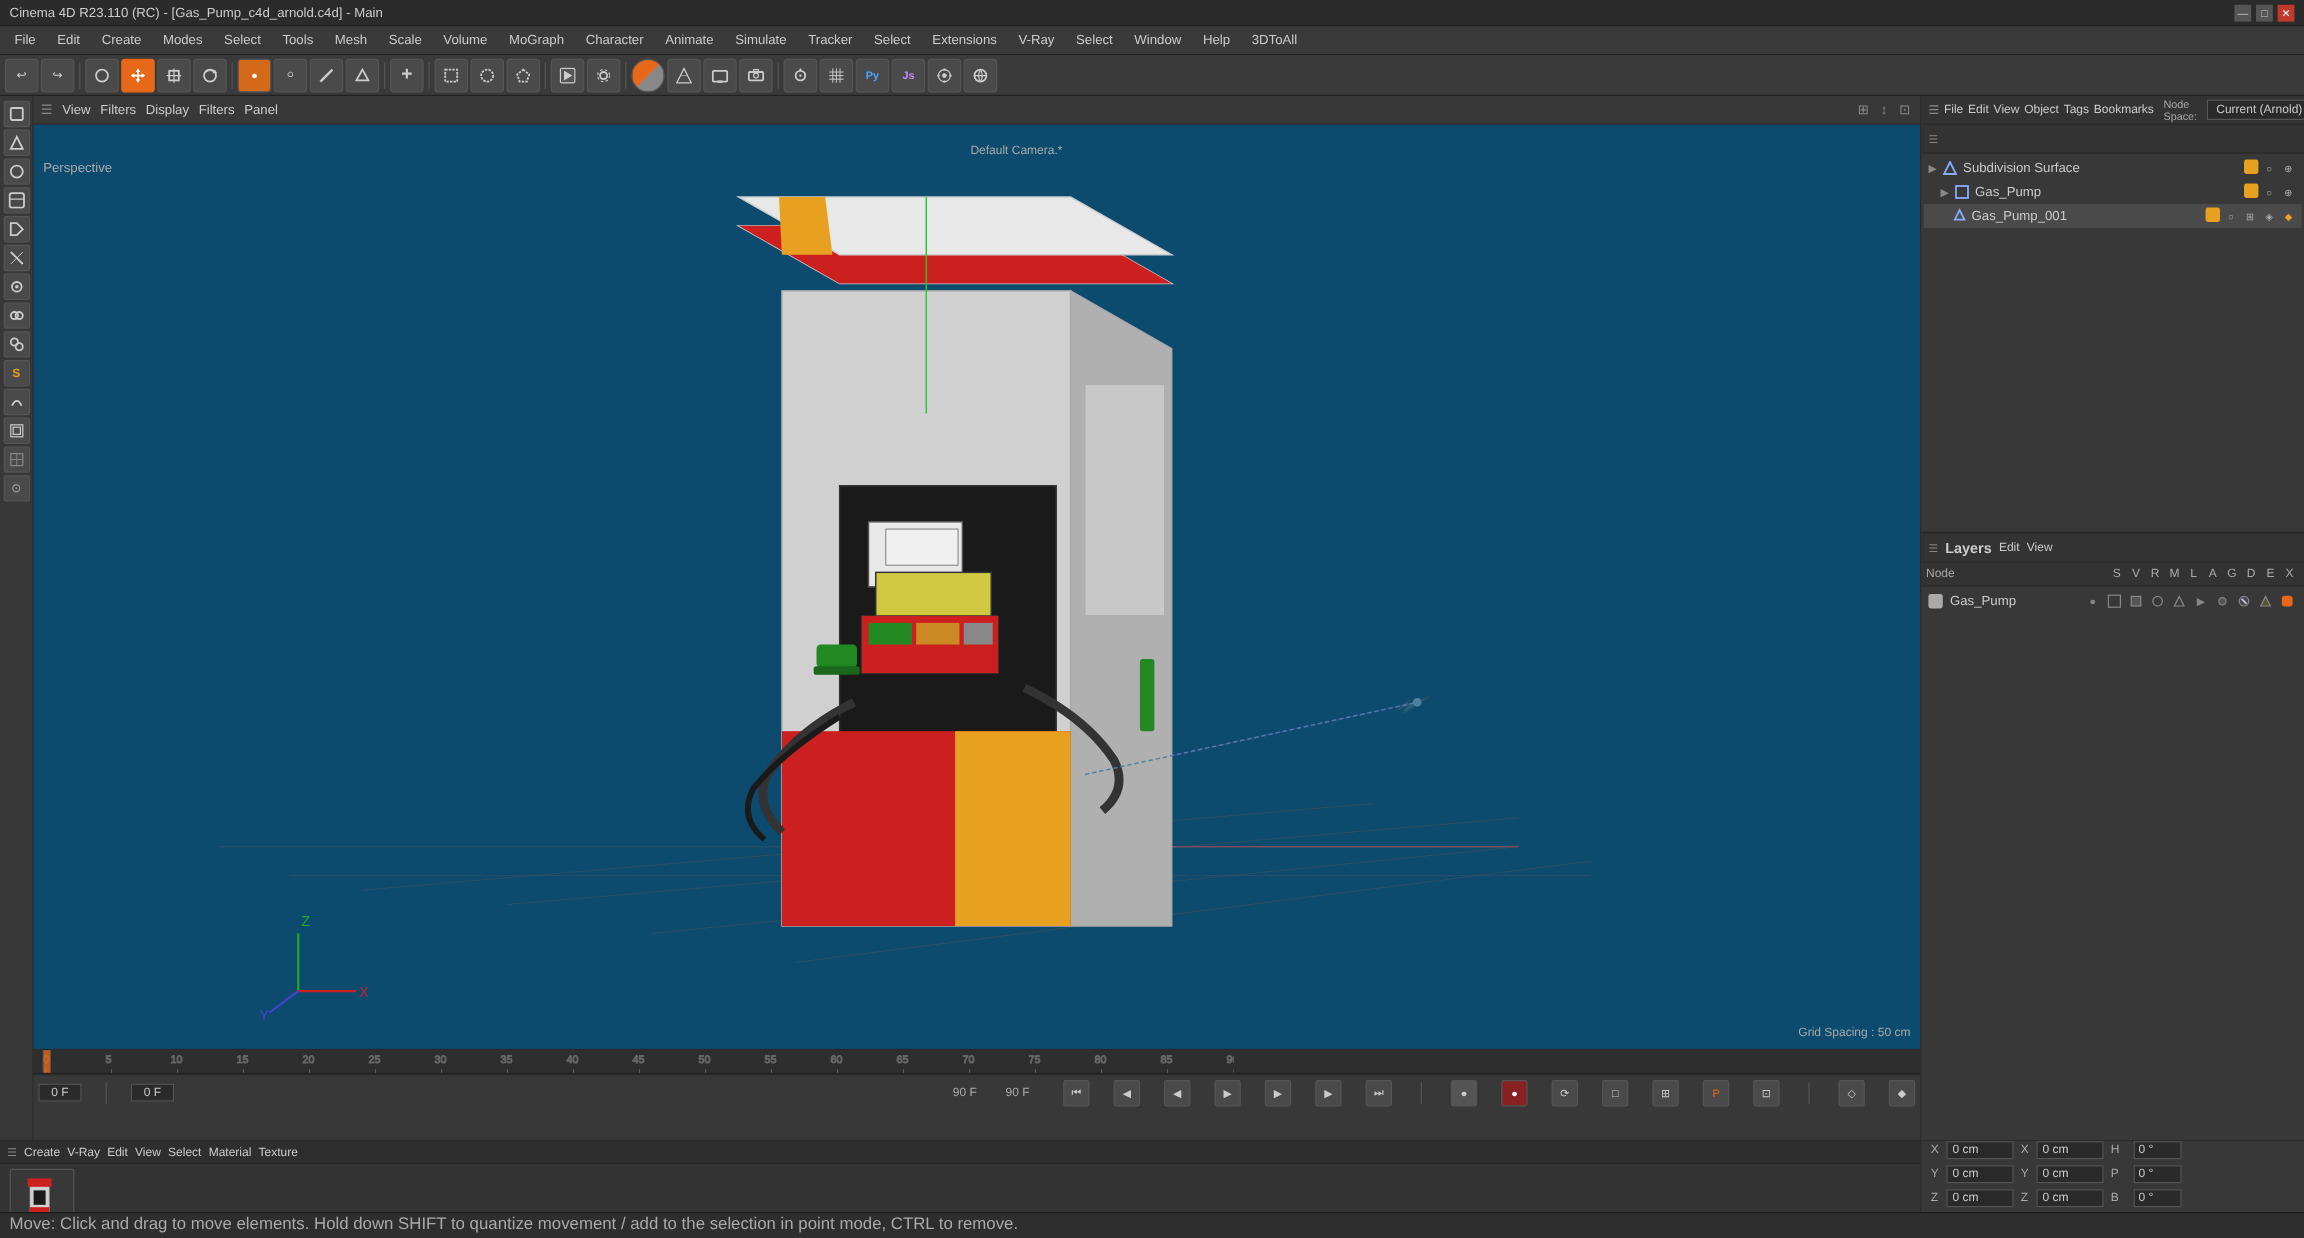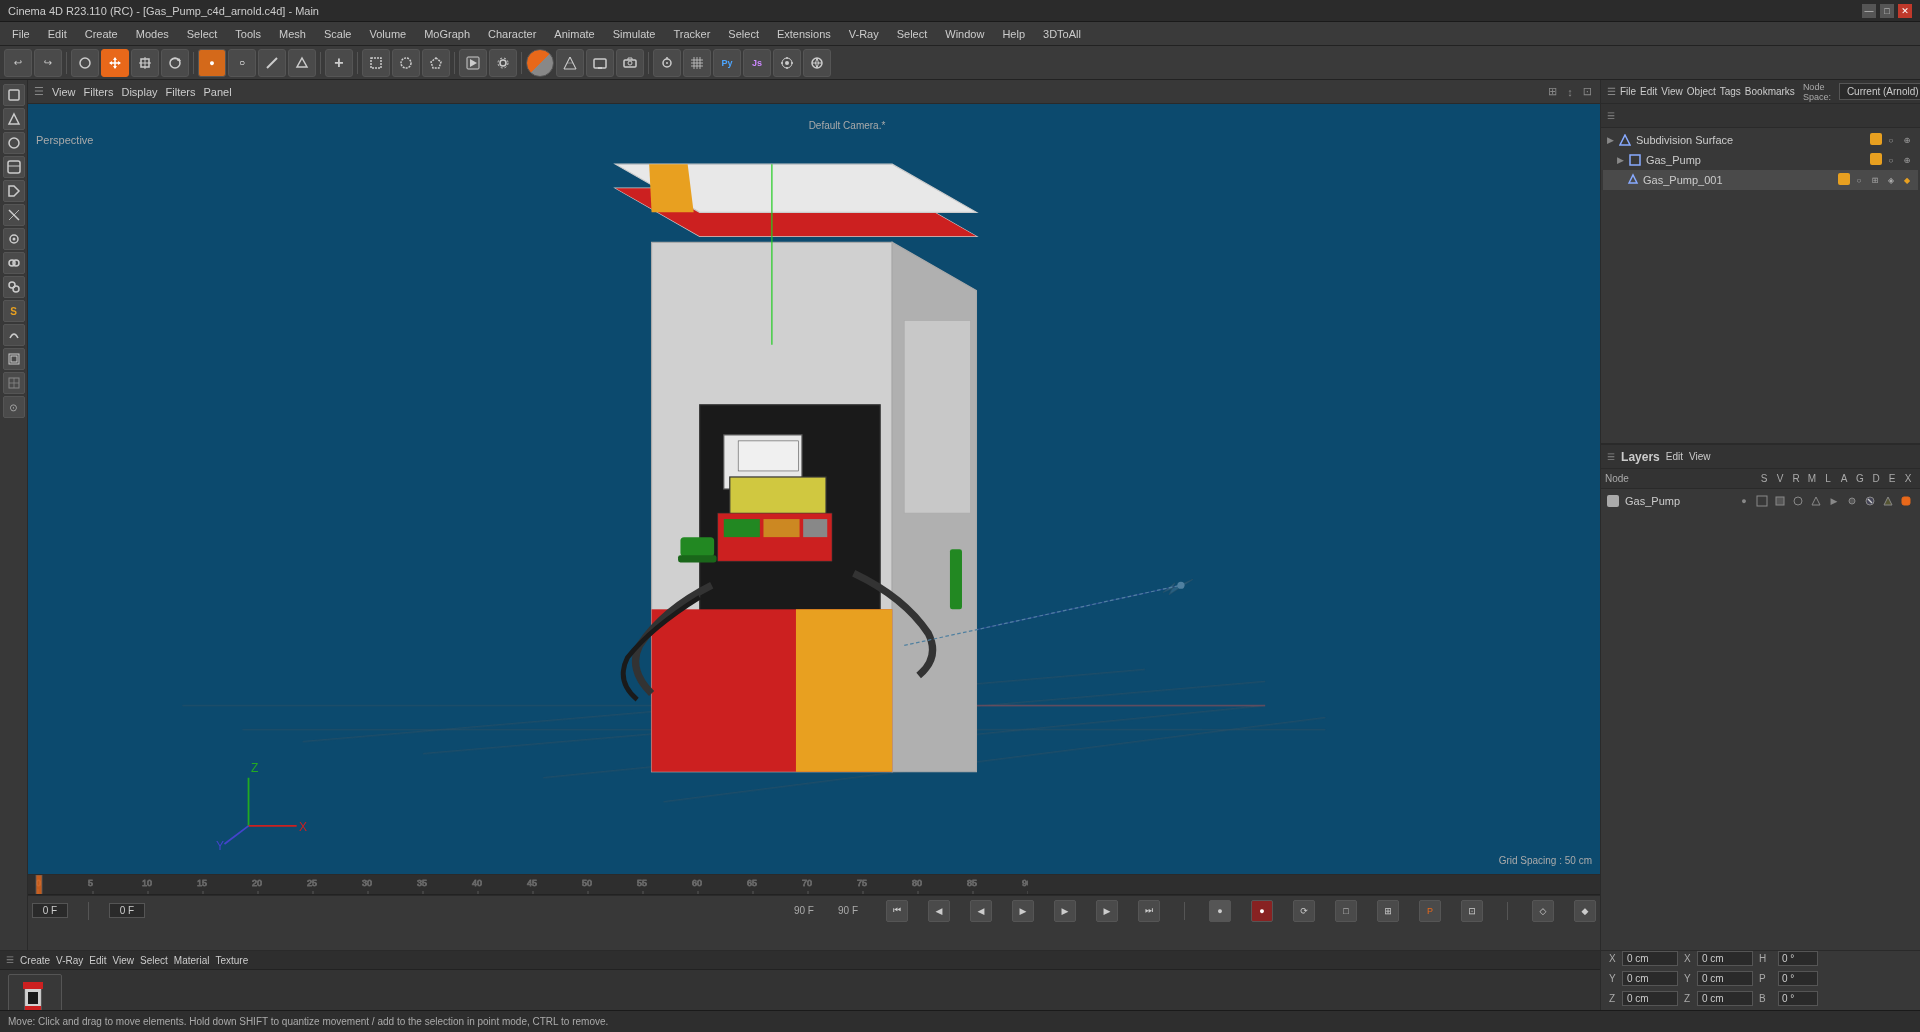--- a/index.html
+++ b/index.html
@@ -151,8 +151,8 @@
     
     #status-bar {
       position: absolute; bottom: 0; left: 0; right: 0; height: 22px;
-      background: #2e2e2e; display: flex; align-items: center; padding: 0 8px;
-      border-top: 1px solid #1a1a1a; font-size: 10px; color: #aaa;
+      background: #2e2e2e; display: flex; align-items: flex-start; padding: 0 8px;
+      border-top: 1px solid #1a1a1a; font-size: 14px; color: #aaa;
     }
 
     

